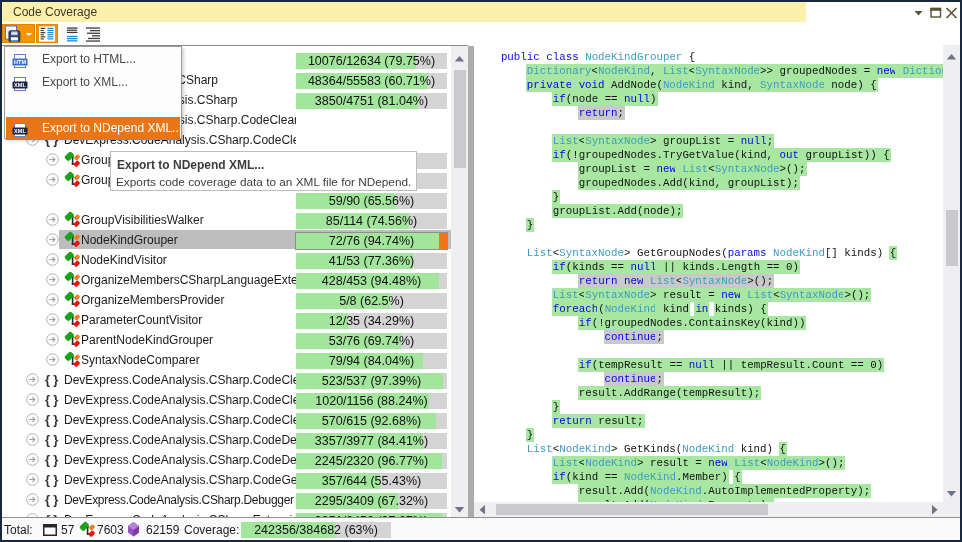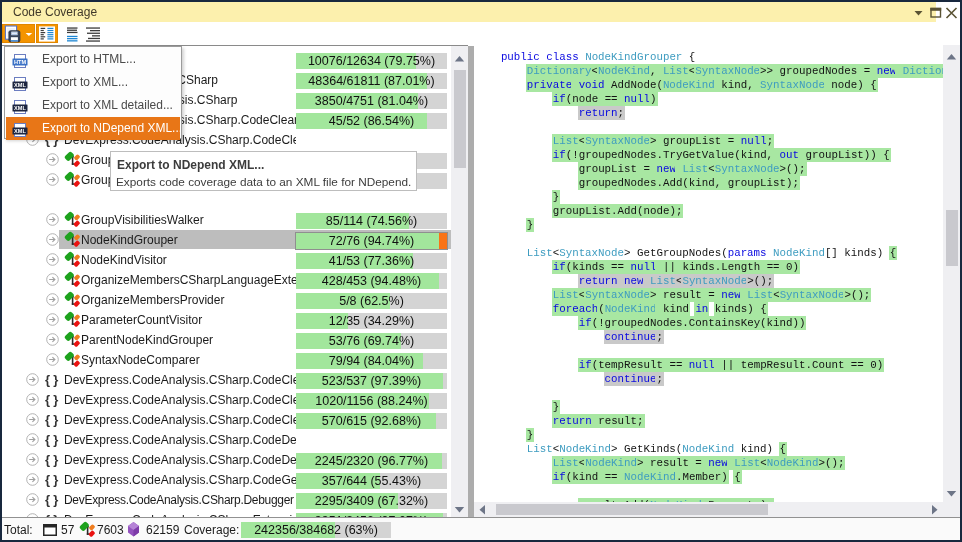--- a/index.html
+++ b/index.html
@@ -5,7 +5,7 @@
 #win { position:relative; width:962px; height:542px; background:#fff;
   border:2px solid #18283e; font-family:"Liberation Sans",sans-serif; }
 
-#title { position:absolute; left:0; top:0; width:934px; height:21px; background:#fcf0ad; }
+#title { position:absolute; left:0; top:0; width:804px; height:21px; background:#fcf0ad; }
 #title .txt { position:absolute; left:11px; top:3px; font-size:12px; color:#40392a; }
 #title svg { position:absolute; top:0; }
 

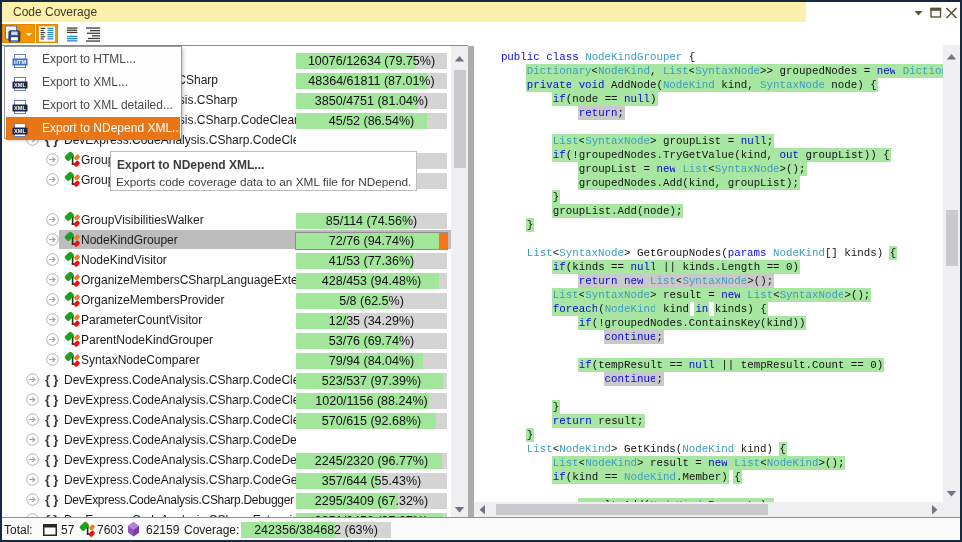--- a/index.html
+++ b/index.html
@@ -152,7 +152,7 @@
         </div>
   <div class="bar">
           <div class="fill" style="width:131px"></div>
-          <span class="blabel">48364/61811 (87.01%)</span>
+          <span class="blabel">48364/55583 (60.71%)</span>
         </div>
 </div>
 <div class="trow" style="top:44px">

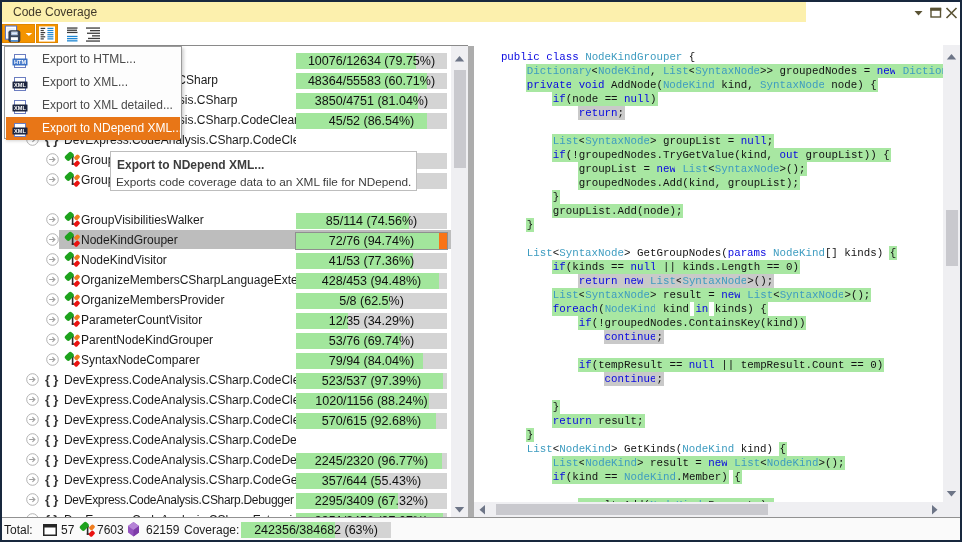--- a/index.html
+++ b/index.html
@@ -604,14 +604,6 @@
         </svg>
         <span class="mt">Export to XML...</span>
       </div>
-    <div class="mi" style="top:47px">
-        <svg class="mico" width="16" height="14" viewBox="0 0 16 14">
-          <rect x="2.5" y="0.5" width="11" height="13" fill="#fff" stroke="#6b7dc0"></rect>
-          <rect x="0.5" y="4.5" width="15" height="7" rx="0.5" fill="#1d2640"></rect>
-          <text x="8" y="10.2" font-size="5.6" font-weight="bold" fill="#fff" text-anchor="middle" font-family="Liberation Sans">XML</text>
-        </svg>
-        <span class="mt">Export to XML detailed...</span>
-      </div>
     <div class="mi hot" style="top:70px">
         <svg class="mico" width="16" height="14" viewBox="0 0 16 14">
           <rect x="2.5" y="0.5" width="11" height="13" fill="#fff" stroke="#6b7dc0"></rect>

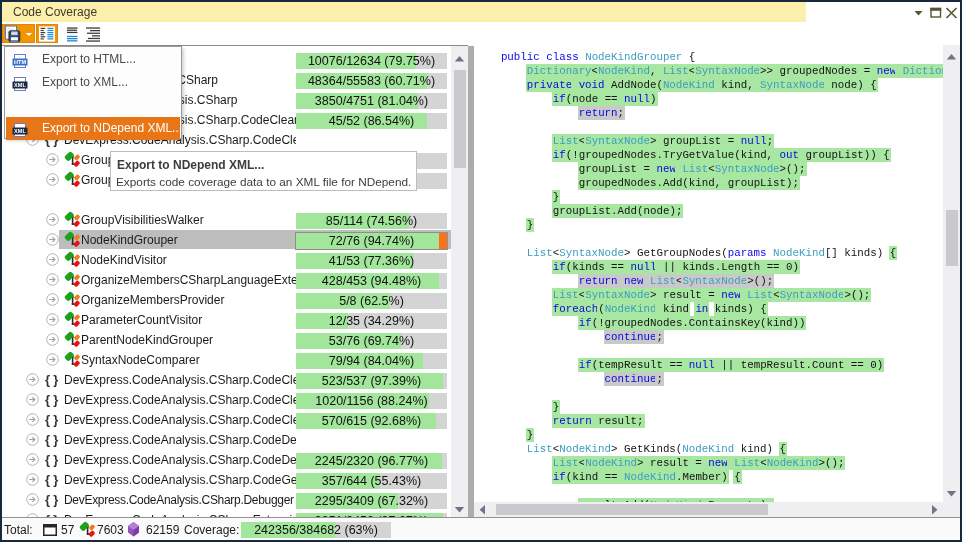--- a/index.html
+++ b/index.html
@@ -177,10 +177,6 @@
           </svg>
           <span class="brace" style="left:43px">{ }</span>
           <span class="nm" style="left:50px">DevExpress.CodeAnalysis.CSharp.CodeCleanup</span>
-        </div>
-  <div class="bar">
-          <div class="fill" style="width:131px"></div>
-          <span class="blabel">45/52 (86.54%)</span>
         </div>
 </div>
 <div class="trow" style="top:84px">

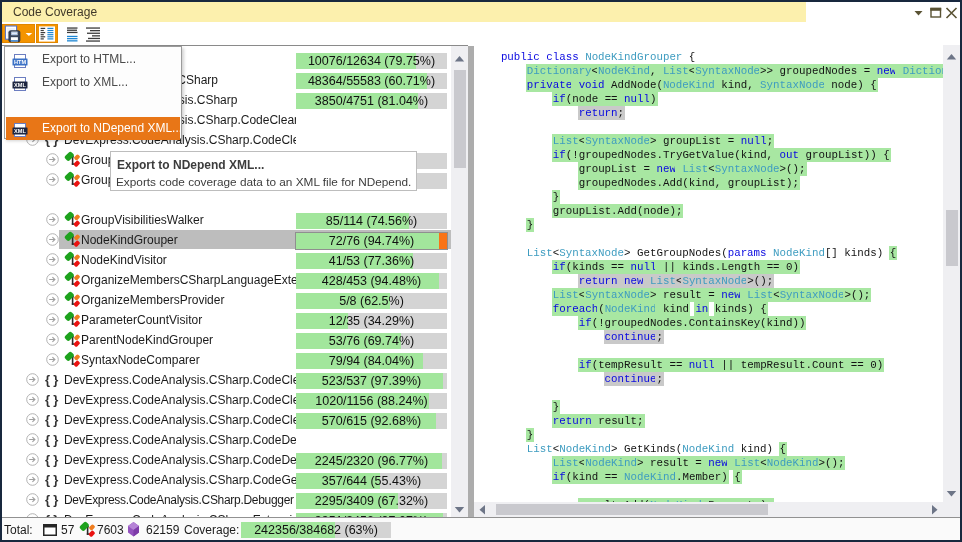--- a/index.html
+++ b/index.html
@@ -232,6 +232,10 @@
         </div>
 </div>
 <div class="trow" style="top:144px">
+  <div class="bar">
+          <div class="fill" style="width:99px"></div>
+          <span class="blabel">59/90 (65.56%)</span>
+        </div>
 </div>
 <div class="trow" style="top:164px">
   <div class="nmclip">

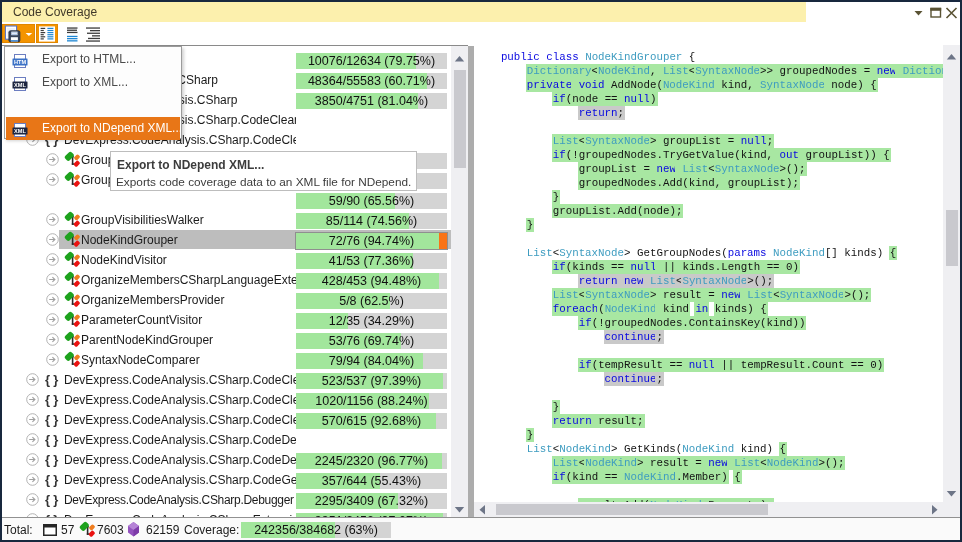--- a/index.html
+++ b/index.html
@@ -543,6 +543,7 @@
 <div class="cl" style="top:285px;left:130.6px"><span class="k y">continue</span><span class="p y">;</span></div>
 <div class="cl" style="top:313px;left:104.7px"><span class="k g">if</span><span class="p g">(tempResult == </span><span class="k g">null</span><span class="p g"> || tempResult.Count == 0)</span></div>
 <div class="cl" style="top:327px;left:130.6px"><span class="k y">continue</span><span class="p y">;</span></div>
+<div class="cl" style="top:341px;left:104.7px"><span class="p g">result.AddRange(tempResult);</span></div>
 <div class="cl" style="top:355px;left:78.8px"><span class="p g">}</span></div>
 <div class="cl" style="top:369px;left:78.8px"><span class="k g">return</span><span class="p g"> result;</span></div>
 <div class="cl" style="top:383px;left:52.8px"><span class="p g">}</span></div>

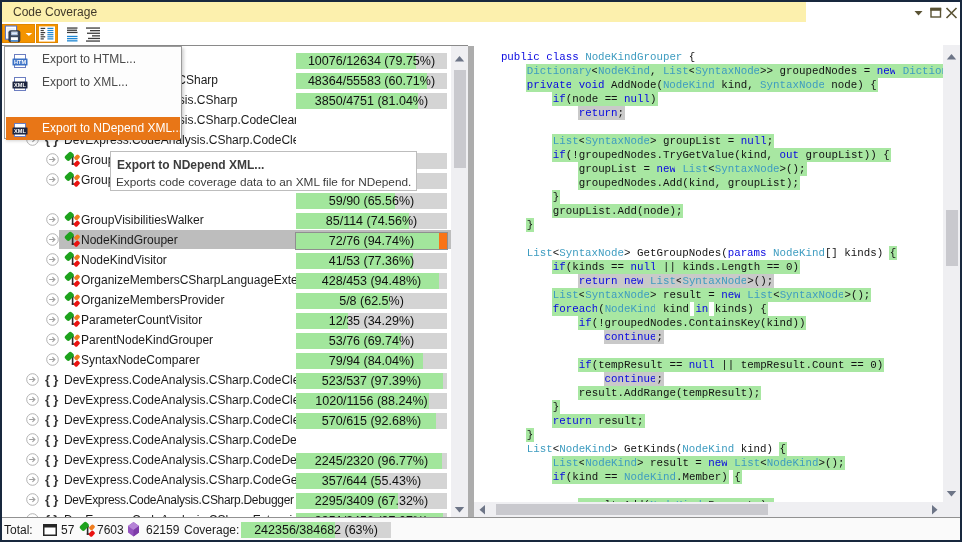--- a/index.html
+++ b/index.html
@@ -455,6 +455,10 @@
           </svg>
           <span class="brace" style="left:43px">{ }</span>
           <span class="nm" style="left:62px">DevExpress.CodeAnalysis.CSharp.CodeDeclarations</span>
+        </div>
+  <div class="bar">
+          <div class="fill" style="width:127px"></div>
+          <span class="blabel">3357/3977 (84.41%)</span>
         </div>
 </div>
 <div class="trow" style="top:404px">

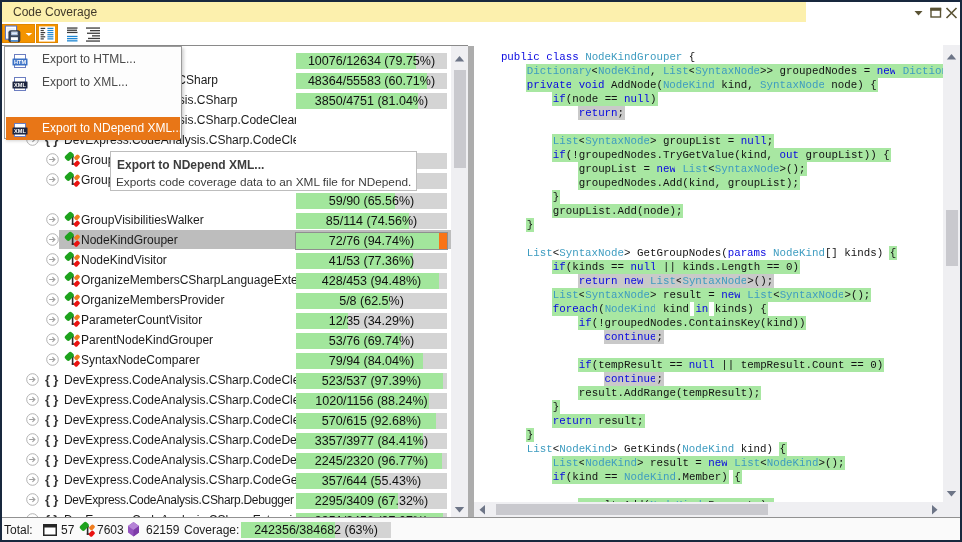--- a/index.html
+++ b/index.html
@@ -554,6 +554,7 @@
 <div class="cl" style="top:397px;left:52.8px"><span class="t">List</span><span class="p">&lt;</span><span class="t">NodeKind</span><span class="p">&gt; GetKinds(</span><span class="t">NodeKind</span><span class="p"> kind) </span><span class="p g">{</span></div>
 <div class="cl" style="top:411px;left:78.8px"><span class="t g">List</span><span class="p g">&lt;</span><span class="t g">NodeKind</span><span class="p g">&gt; result = </span><span class="k g">new</span><span class="p g"> </span><span class="t g">List</span><span class="p g">&lt;</span><span class="t g">NodeKind</span><span class="p g">&gt;();</span></div>
 <div class="cl" style="top:425px;left:78.8px"><span class="k g">if</span><span class="p g">(kind == </span><span class="t g">NodeKind</span><span class="p g">.Member)</span><span class="p"> </span><span class="p g">{</span></div>
+<div class="cl" style="top:439px;left:104.7px"><span class="p g">result.Add(</span><span class="t g">NodeKind</span><span class="p g">.AutoImplementedProperty);</span></div>
 <div class="cl" style="top:453px;left:104.7px"><span class="p g">result.Add(</span><span class="t g">NodeKind</span><span class="p g">.Property);</span></div>
   </div>
   <div id="cvsb"><svg width="17" height="472">

